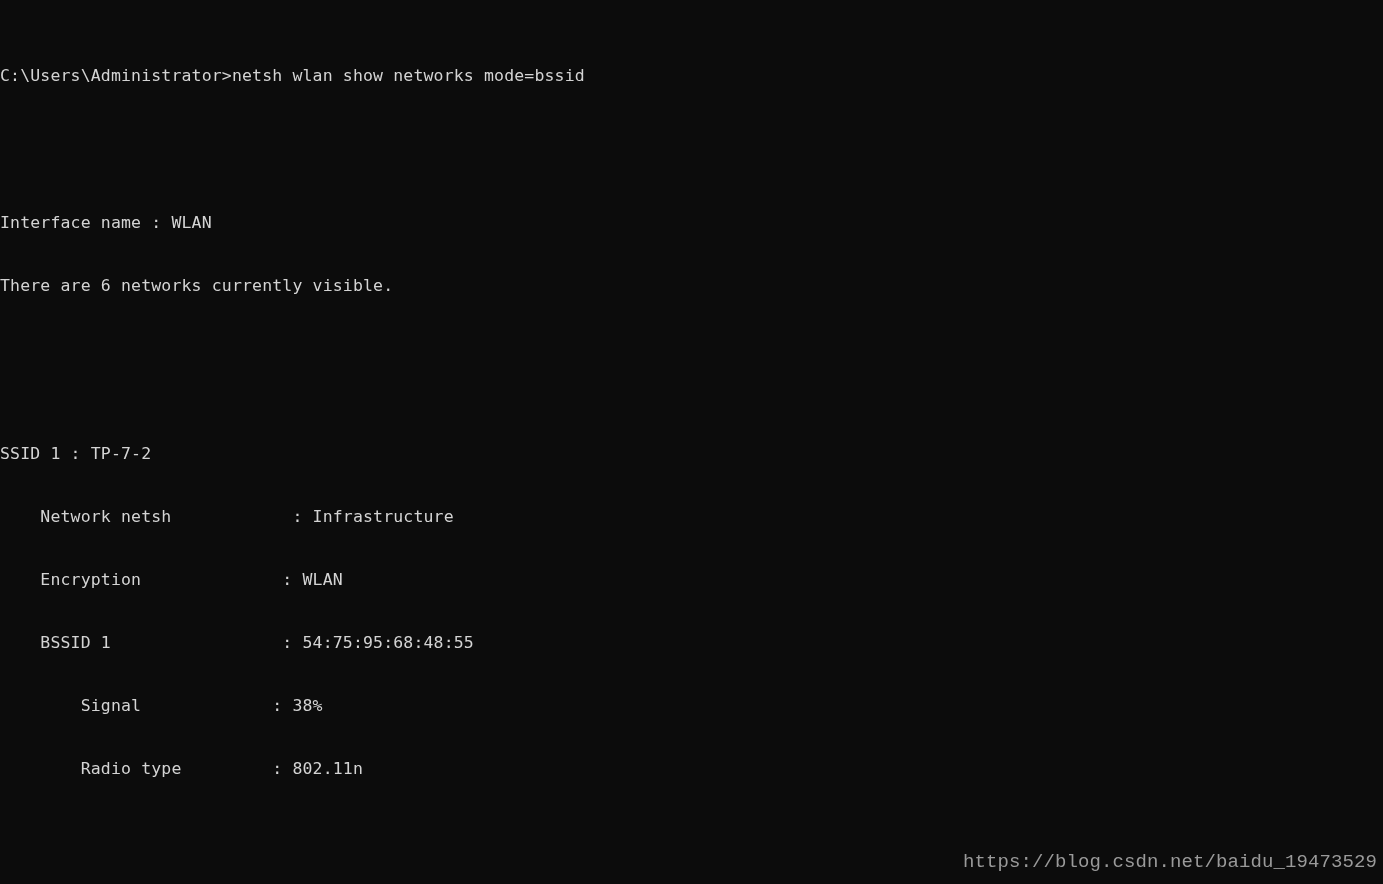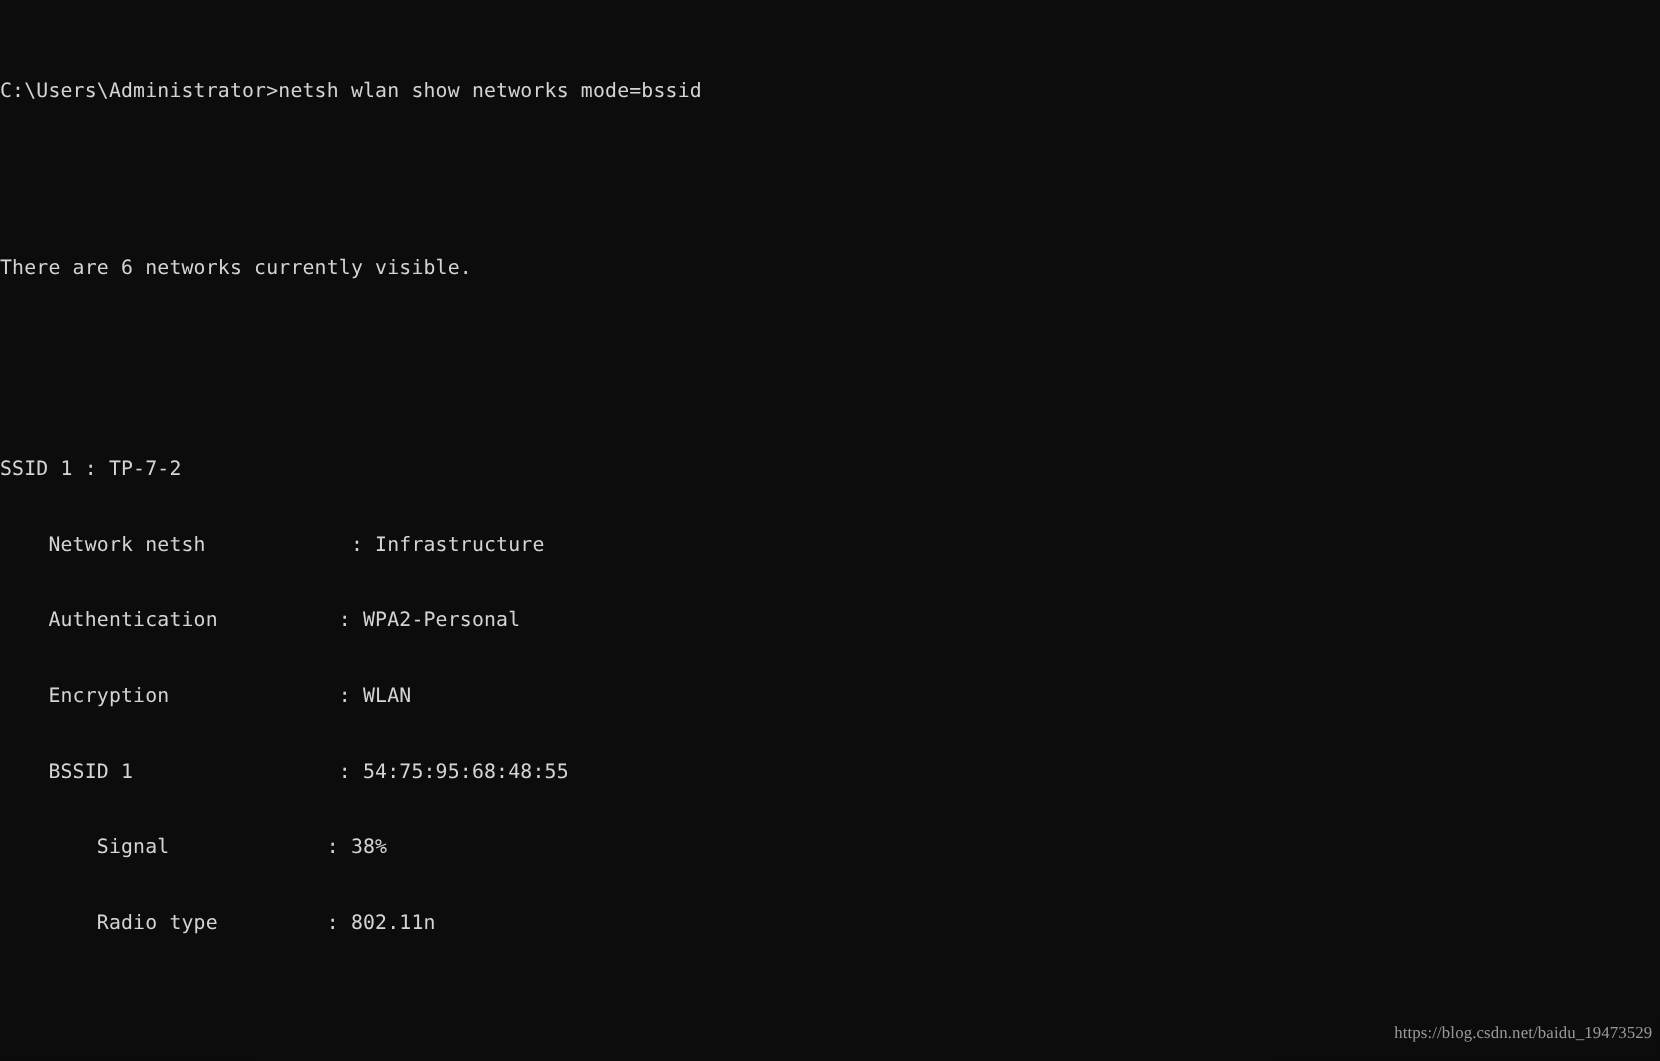--- a/index.html
+++ b/index.html
@@ -60,6 +60,7 @@
   <div class="line">C:\Users\Administrator&gt;netsh wlan show networks mode=bssid</div>
   <div class="line blank"></div>
 
+  <div class="line">Interface name : WLAN</div>
   <div class="line">There are 6 networks currently visible.</div>
   <div class="line blank"></div>
 

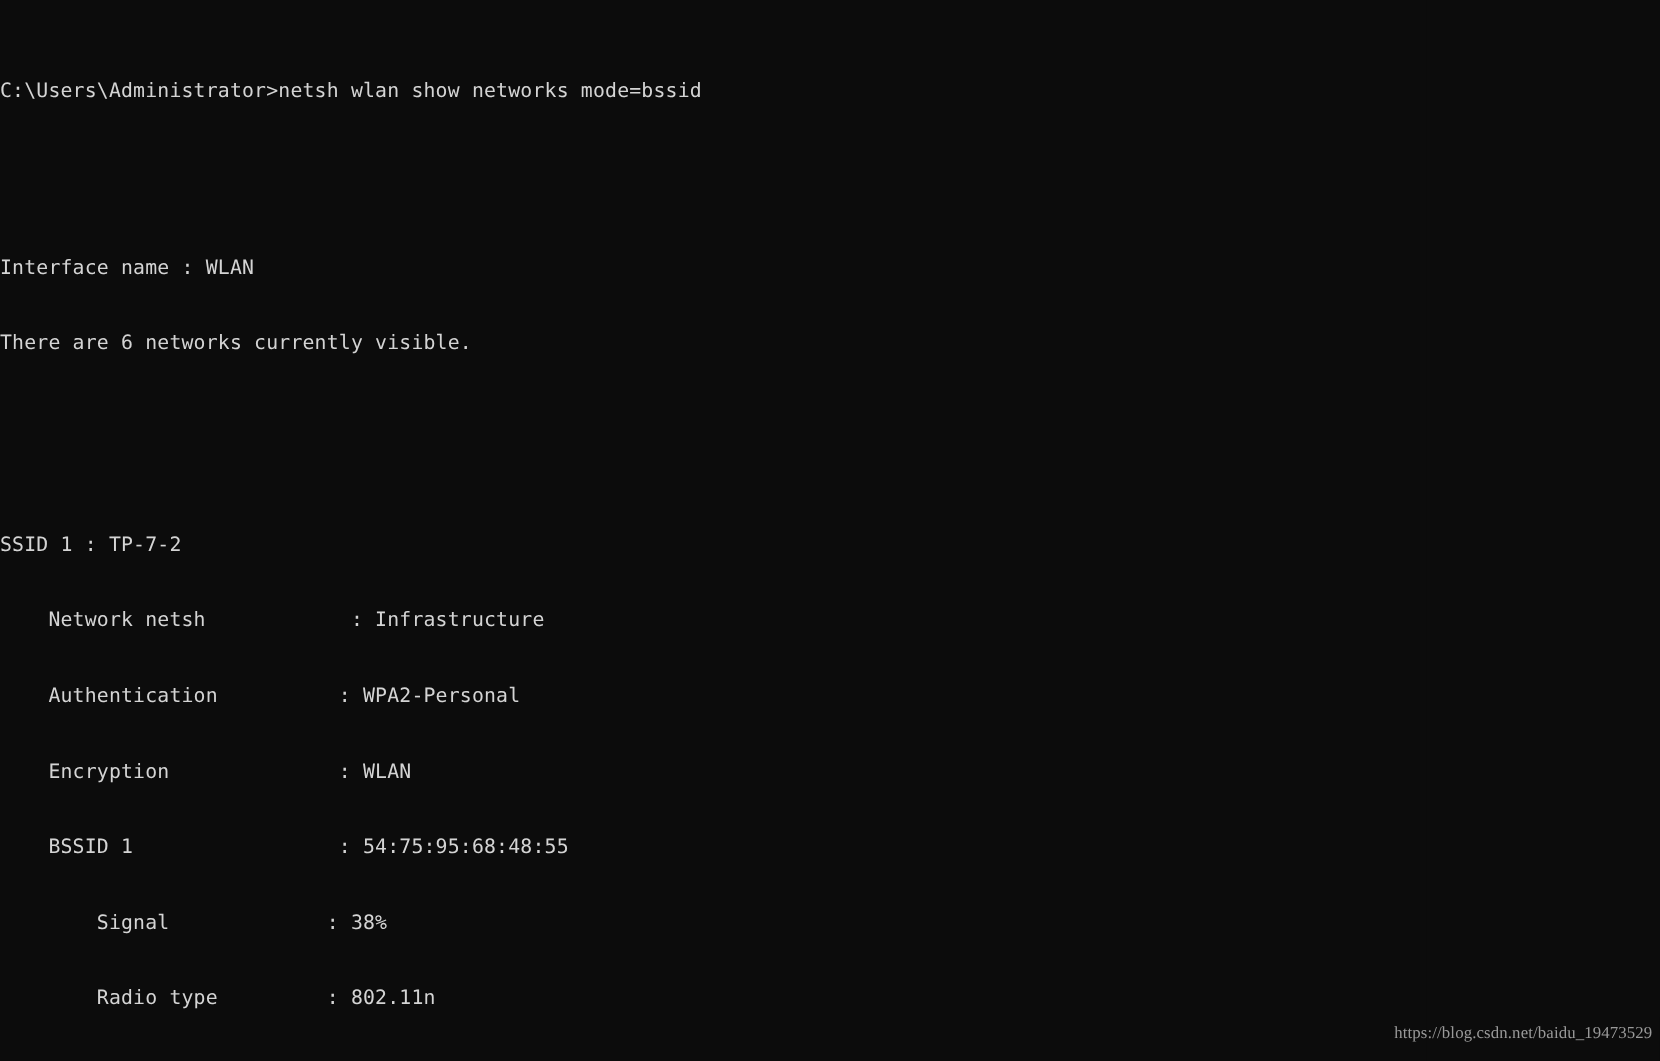--- a/index.html
+++ b/index.html
@@ -67,7 +67,6 @@
   
   <div class="line">SSID 1 : TP-7-2</div>
   <div class="line">    Network netsh            : Infrastructure</div>
-  <div class="line">    Authentication          : WPA2-Personal</div>
   <div class="line">    Encryption              : WLAN</div>
   <div class="line">    BSSID 1                 : 54:75:95:68:48:55</div>
   <div class="line">        Signal             : 38%</div>

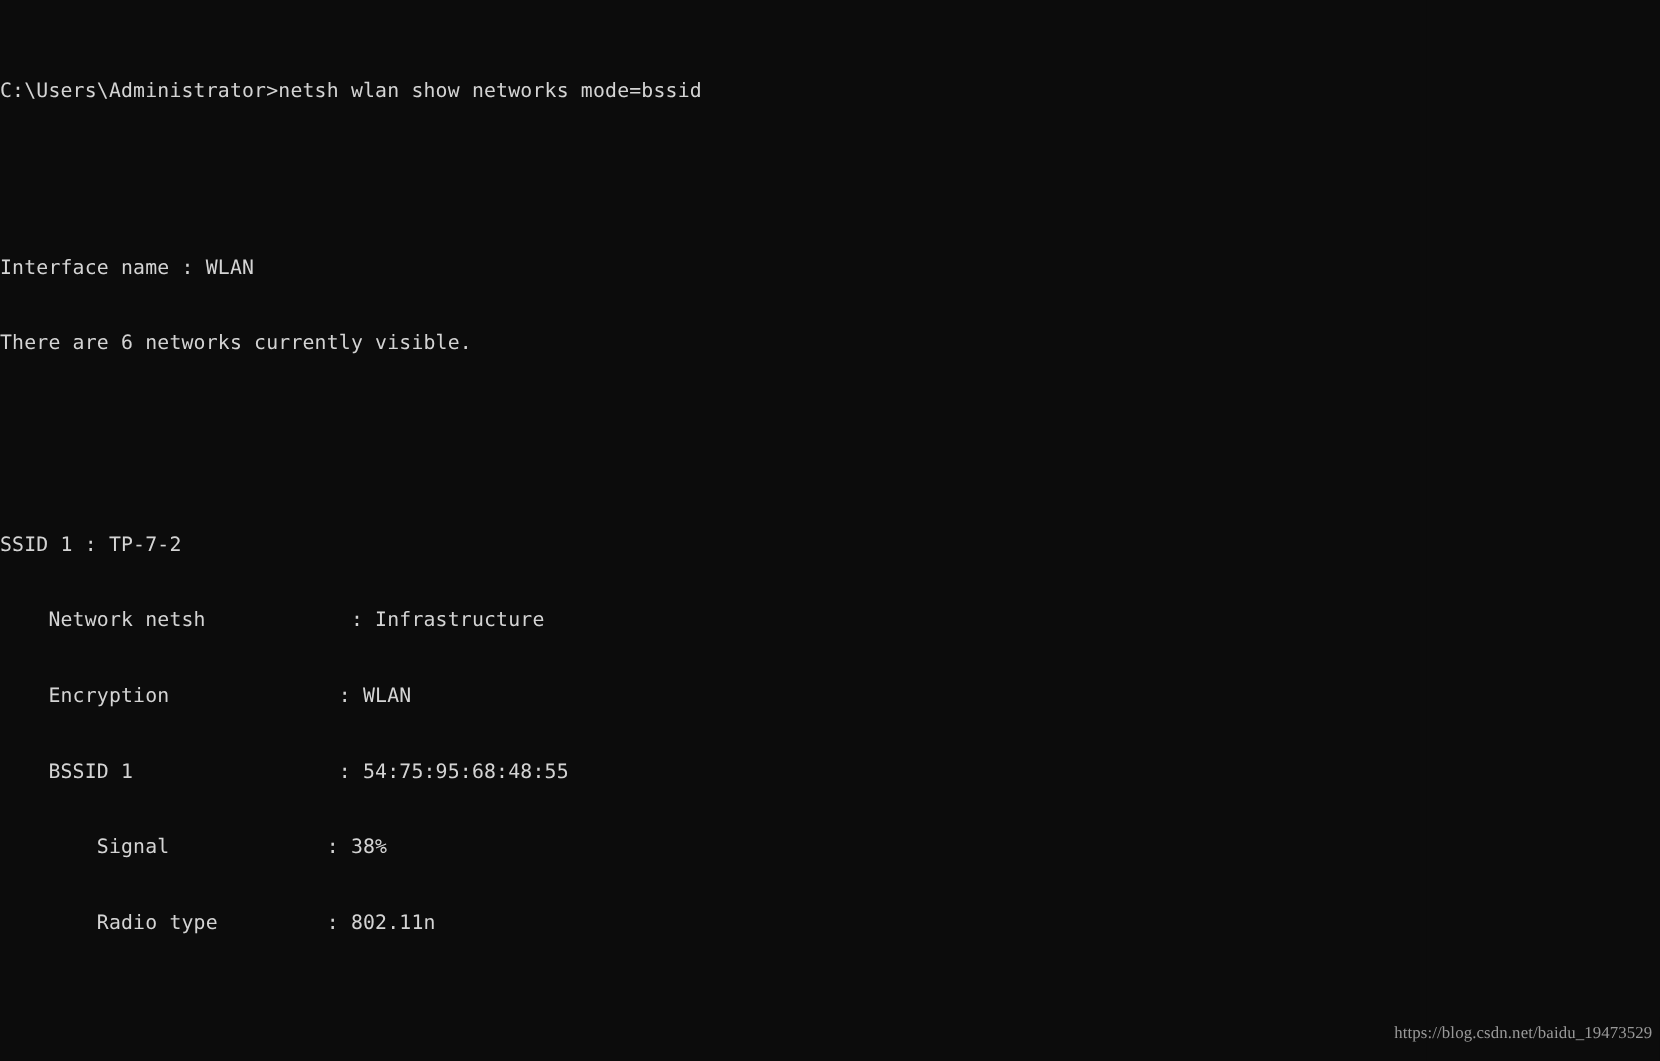--- a/index.html
+++ b/index.html
@@ -45,8 +45,8 @@
     right: 6px;
     bottom: 13px;
     color: #9a9a9a;
-    font-family: Liberation Serif, serif;
-    font-size: 14px;
+    font-family: Liberation Mono, monospace;
+    font-size: 19px;
     line-height: 18px;
     letter-spacing: 0.1px;
     white-space: nowrap;

